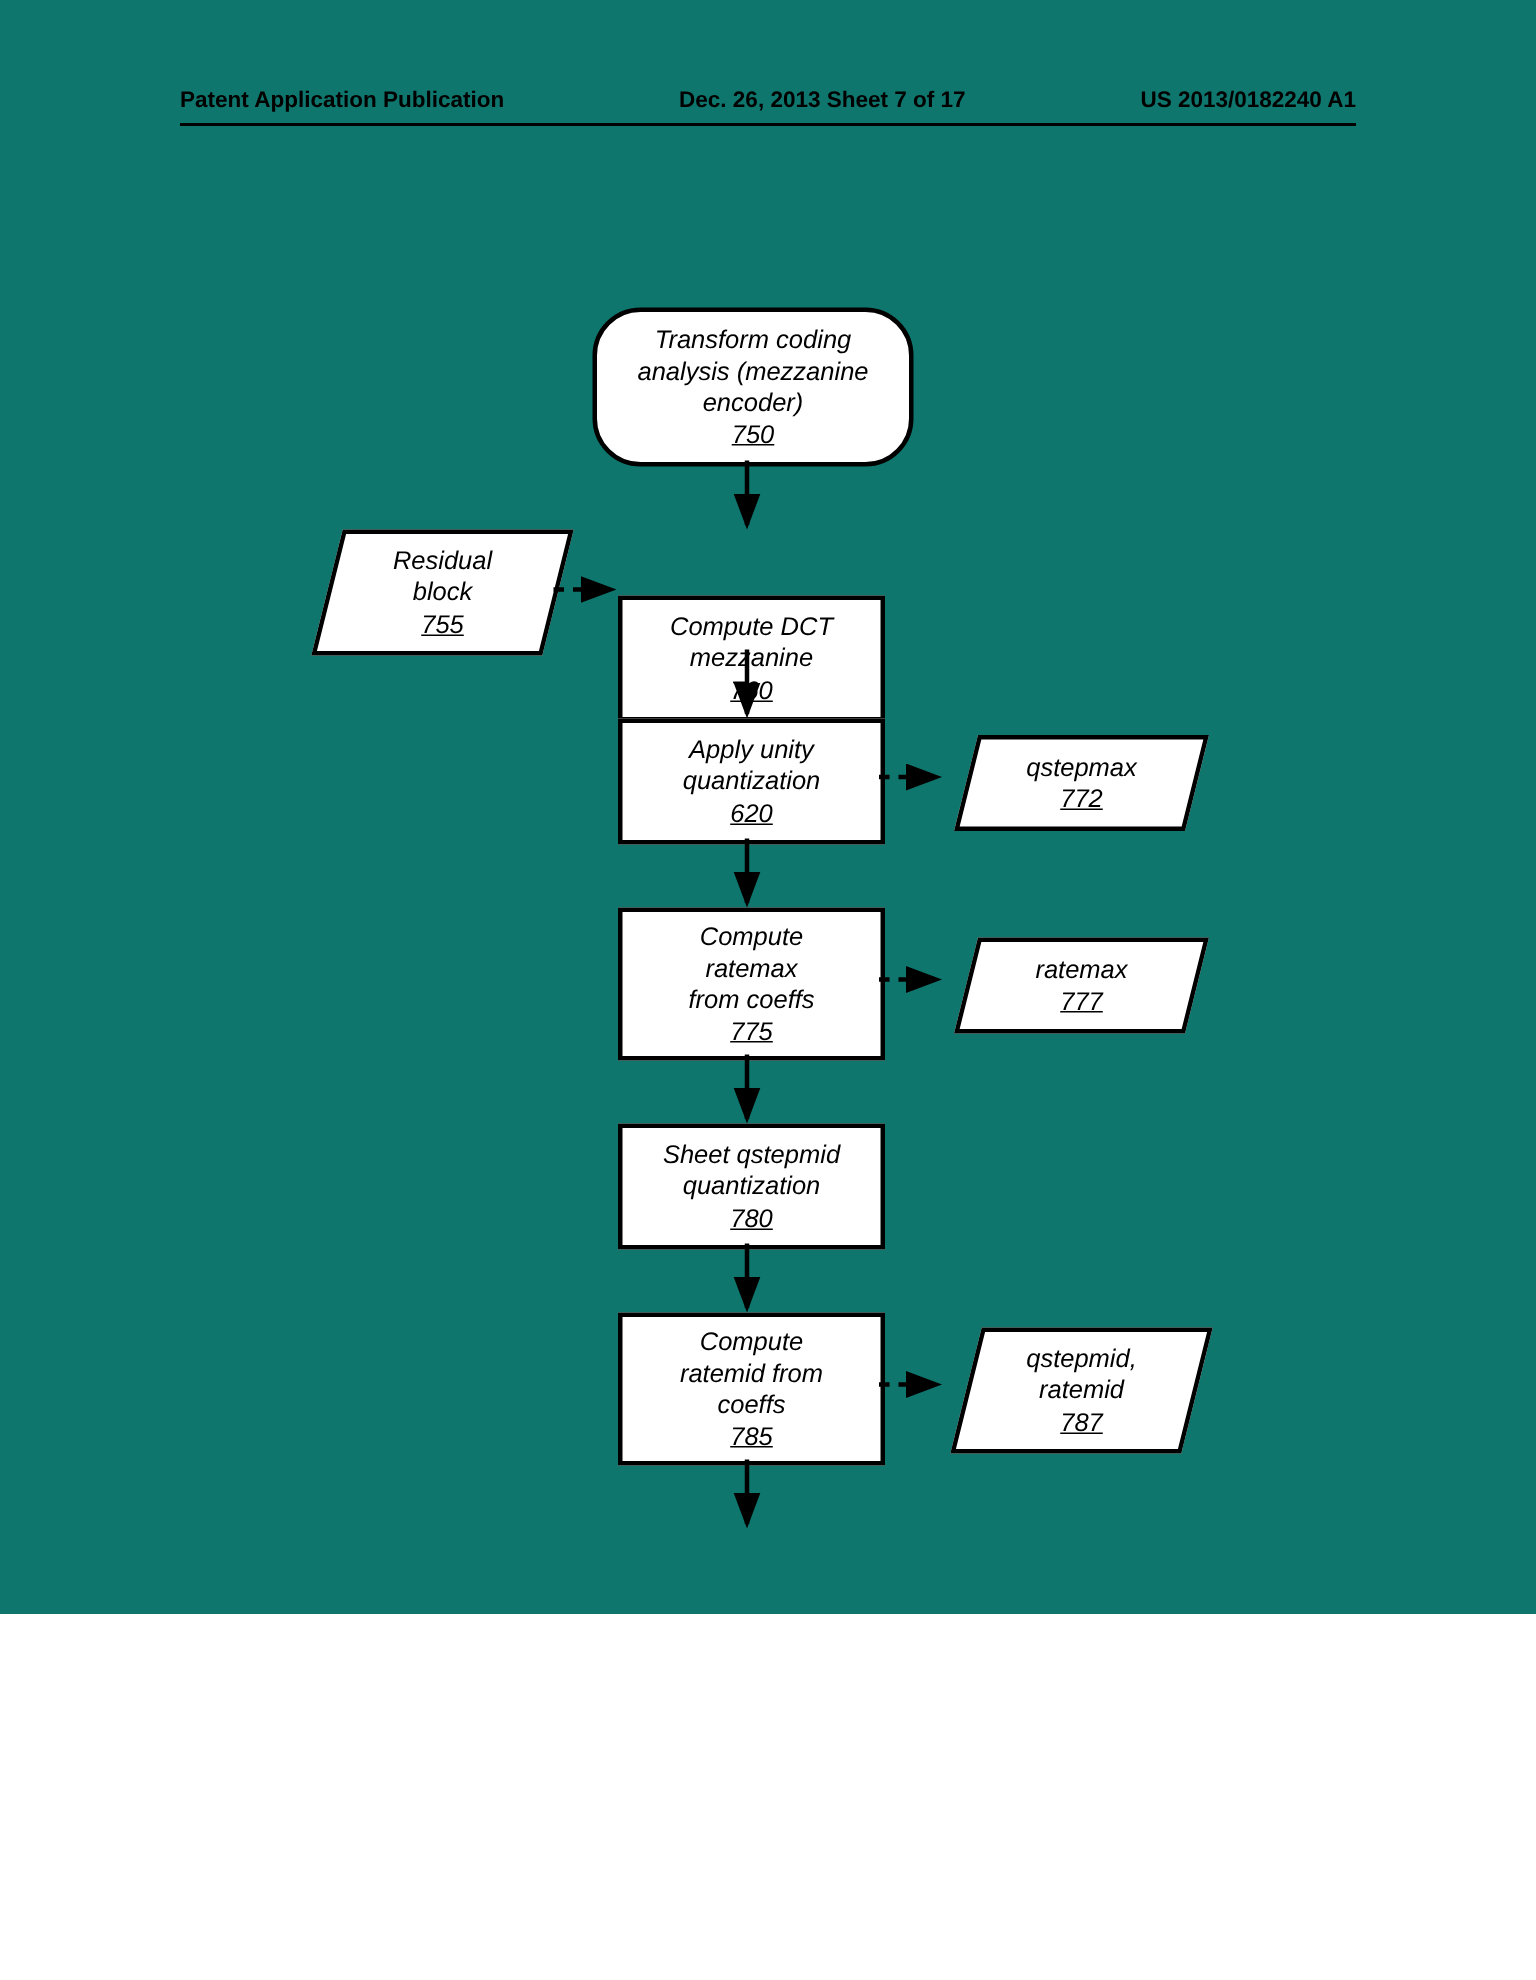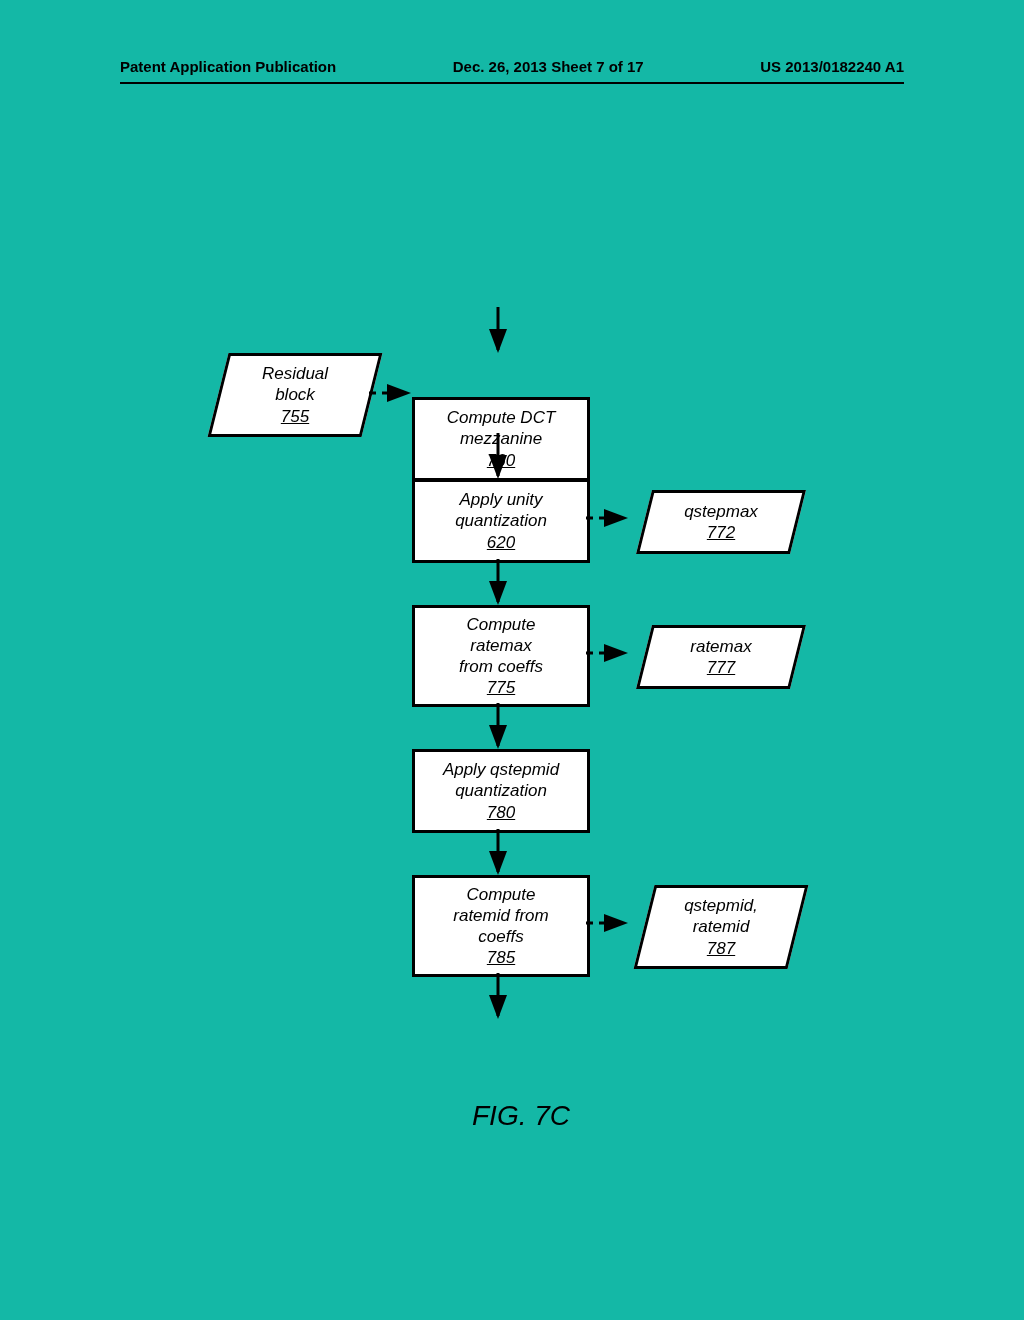--- a/index.html
+++ b/index.html
@@ -10,9 +10,9 @@
   }
   .page {
     width: 1024px;
-    height: 1320px;
+    height: 1076px;
     position: relative;
-    background: #14b8a6;
+    background: #0f766e;
   }
   .header-line {
     position: absolute;

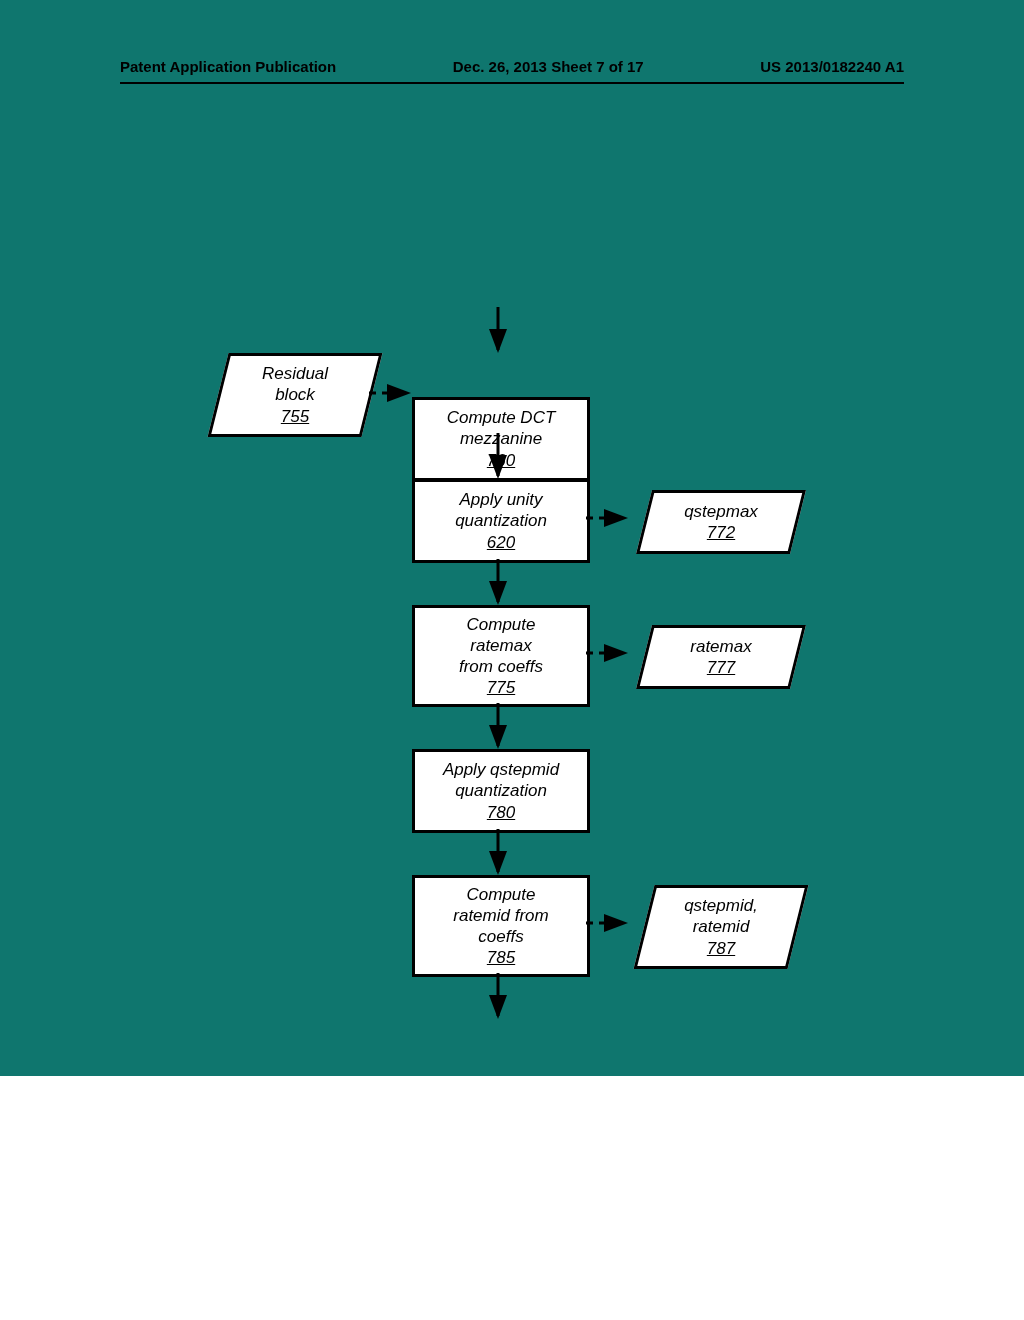--- a/index.html
+++ b/index.html
@@ -97,6 +97,12 @@
   </div>
   <div class="header-line"></div>
 
+  <div class="node terminator" style="left:395px; top:205px; width:208px; height:100px;">
+    <div>Transform coding</div>
+    <div>analysis (mezzanine</div>
+    <div>encoder)</div>
+    <div class="num">750</div>
+  </div>
 
   <div class="node data" style="left:218px; top:353px; width:148px; height:78px;">
     <div class="inner">

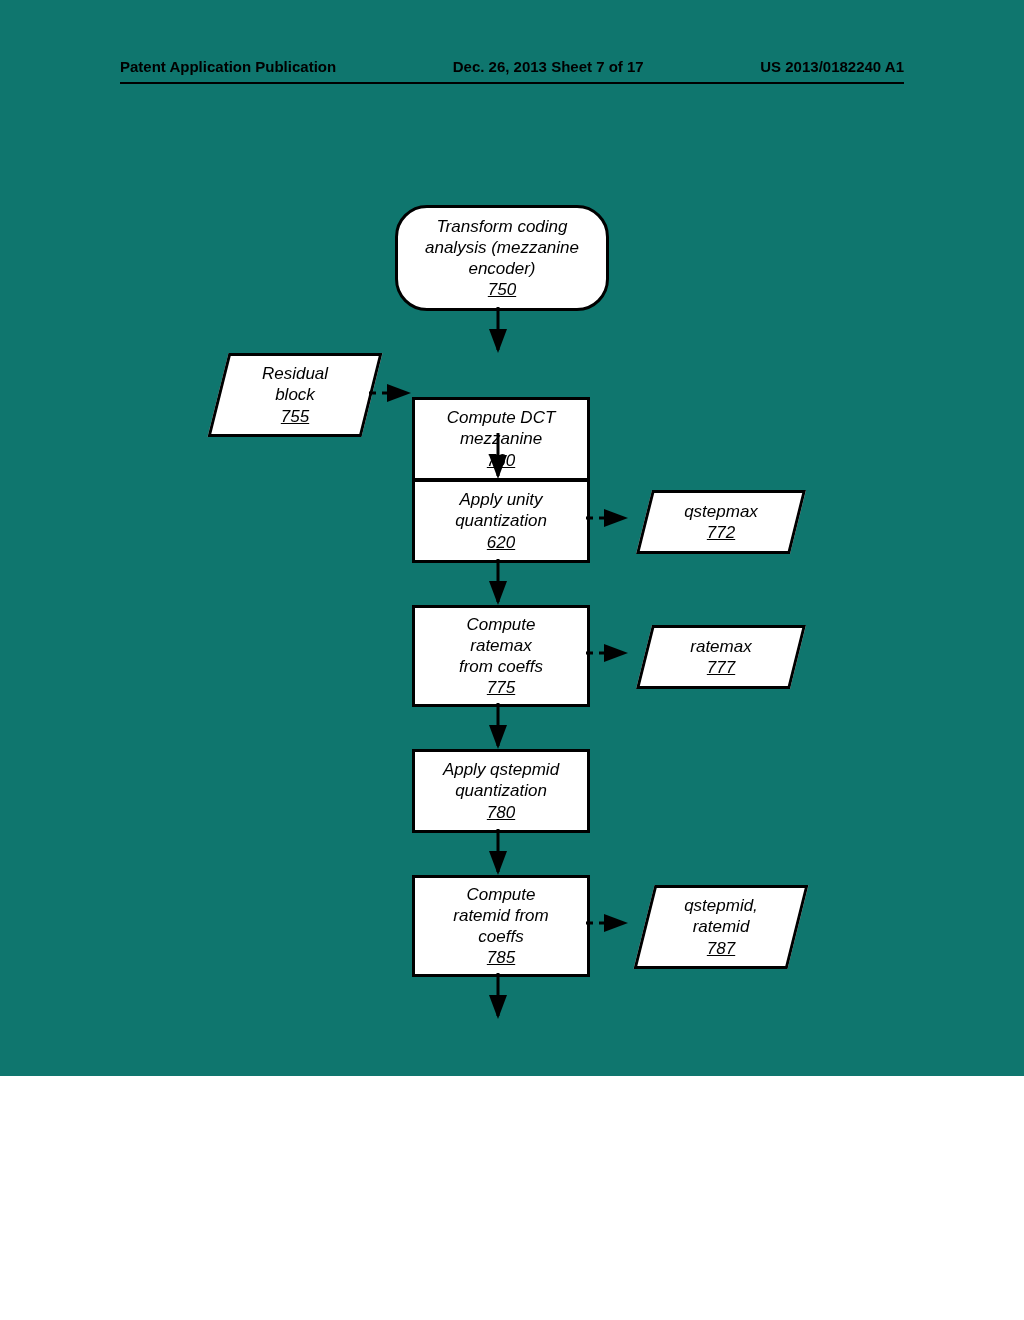--- a/index.html
+++ b/index.html
@@ -146,7 +146,7 @@
   </div>
 
   <div class="node process" style="left:412px; top:749px; width:172px; height:78px;">
-    <div>Apply qstepmid</div>
+    <div>Sheet qstepmid</div>
     <div>quantization</div>
     <div class="num">780</div>
   </div>

